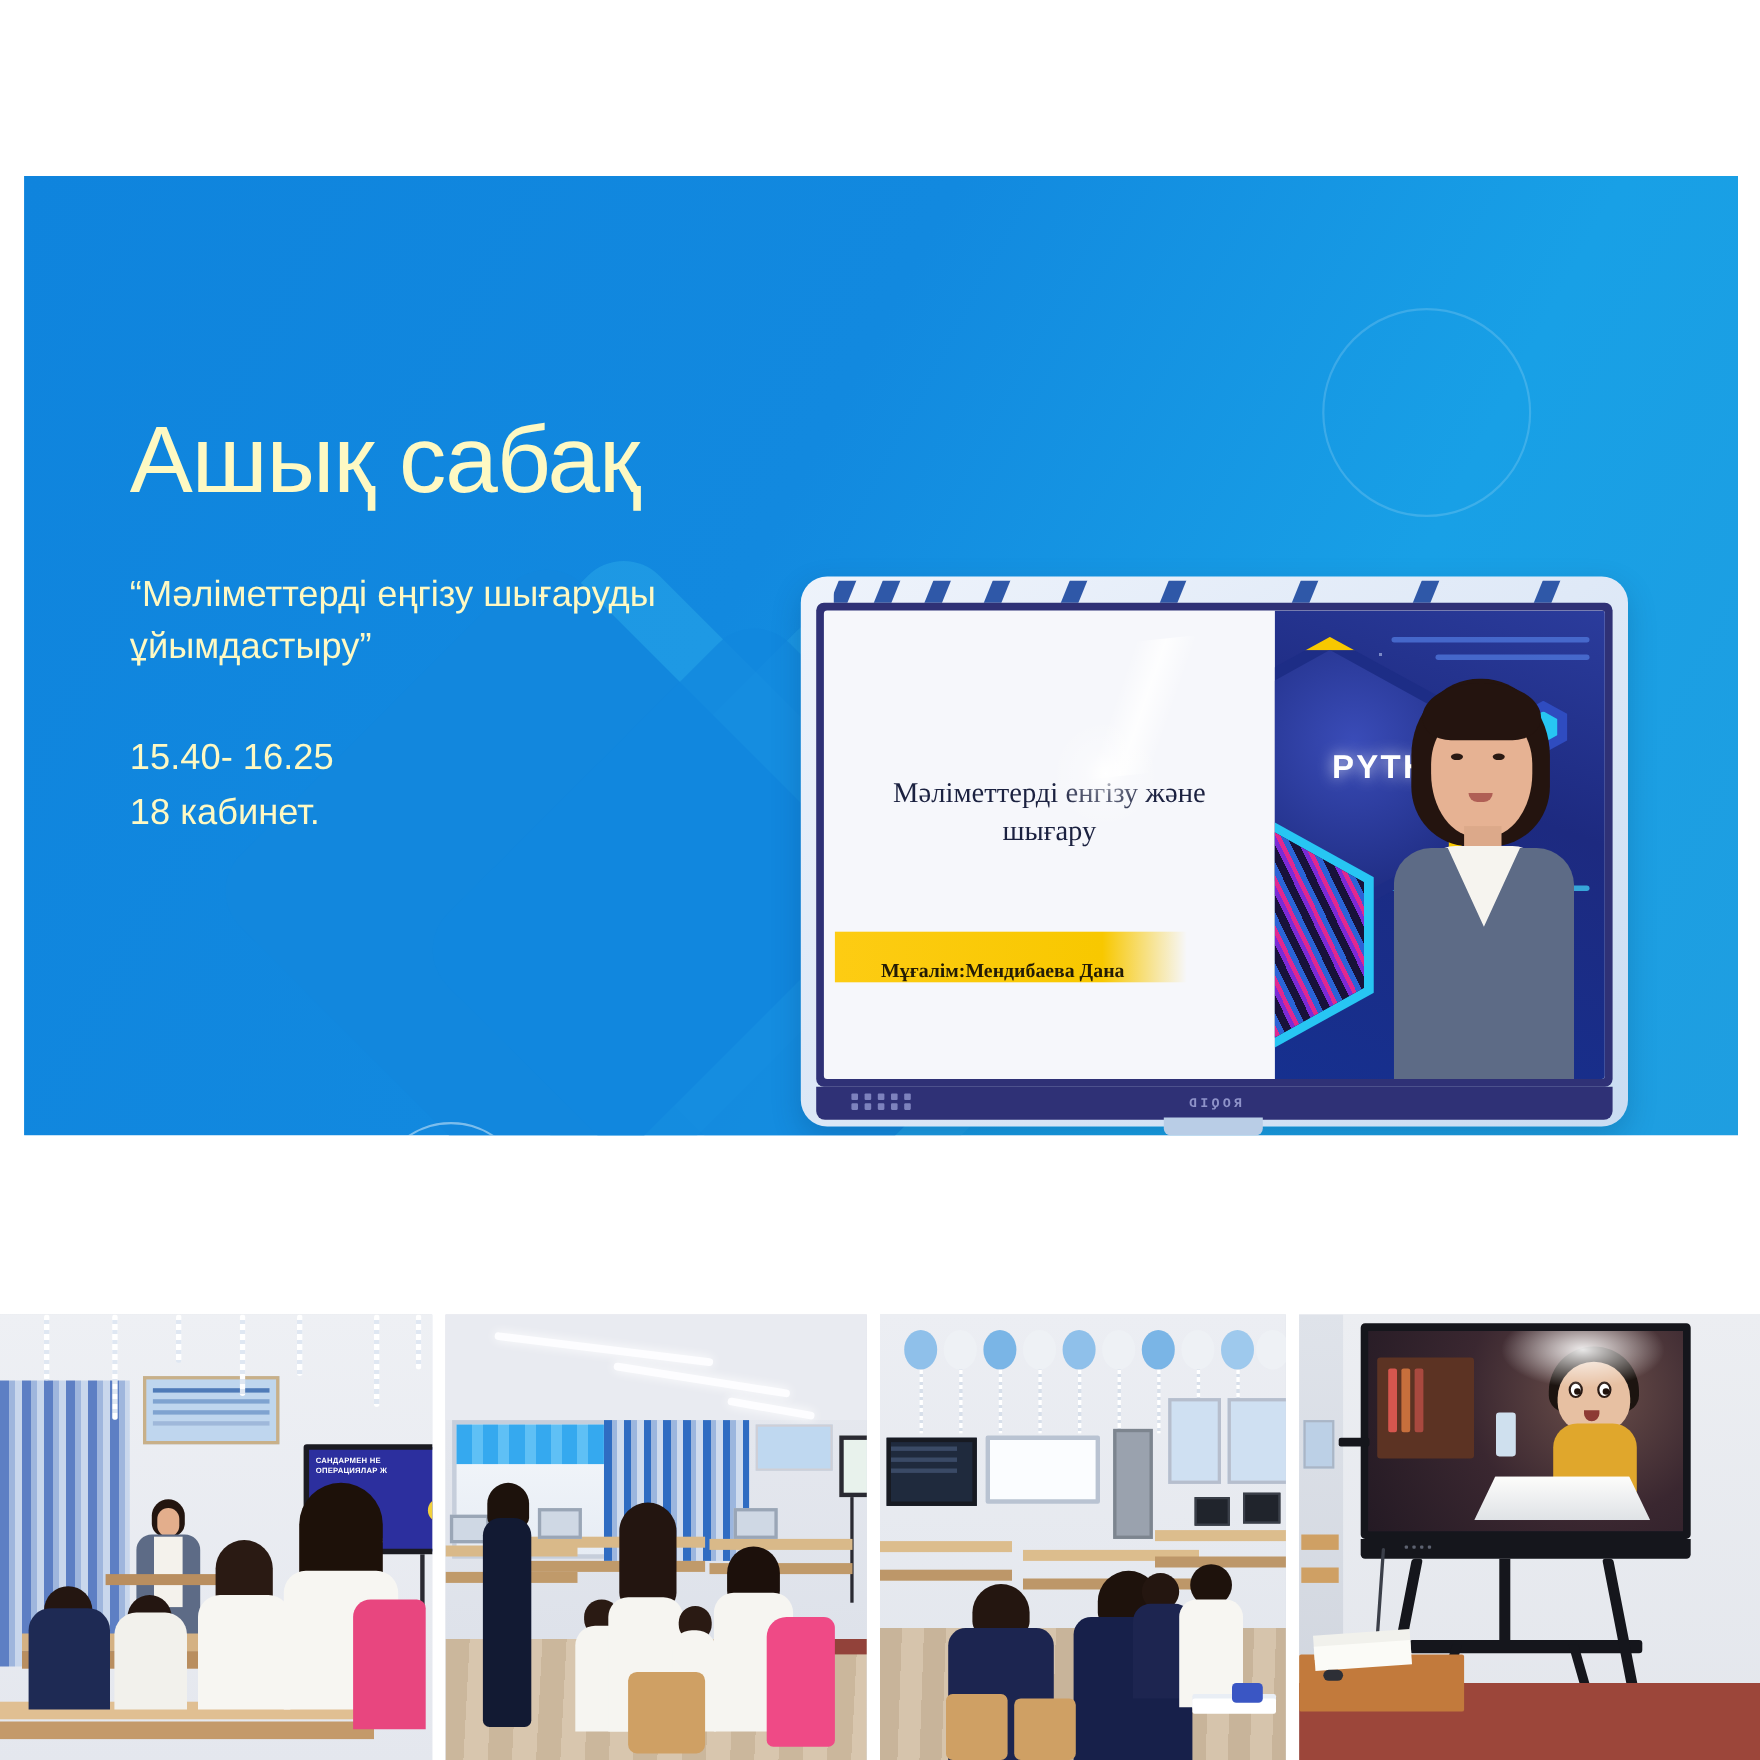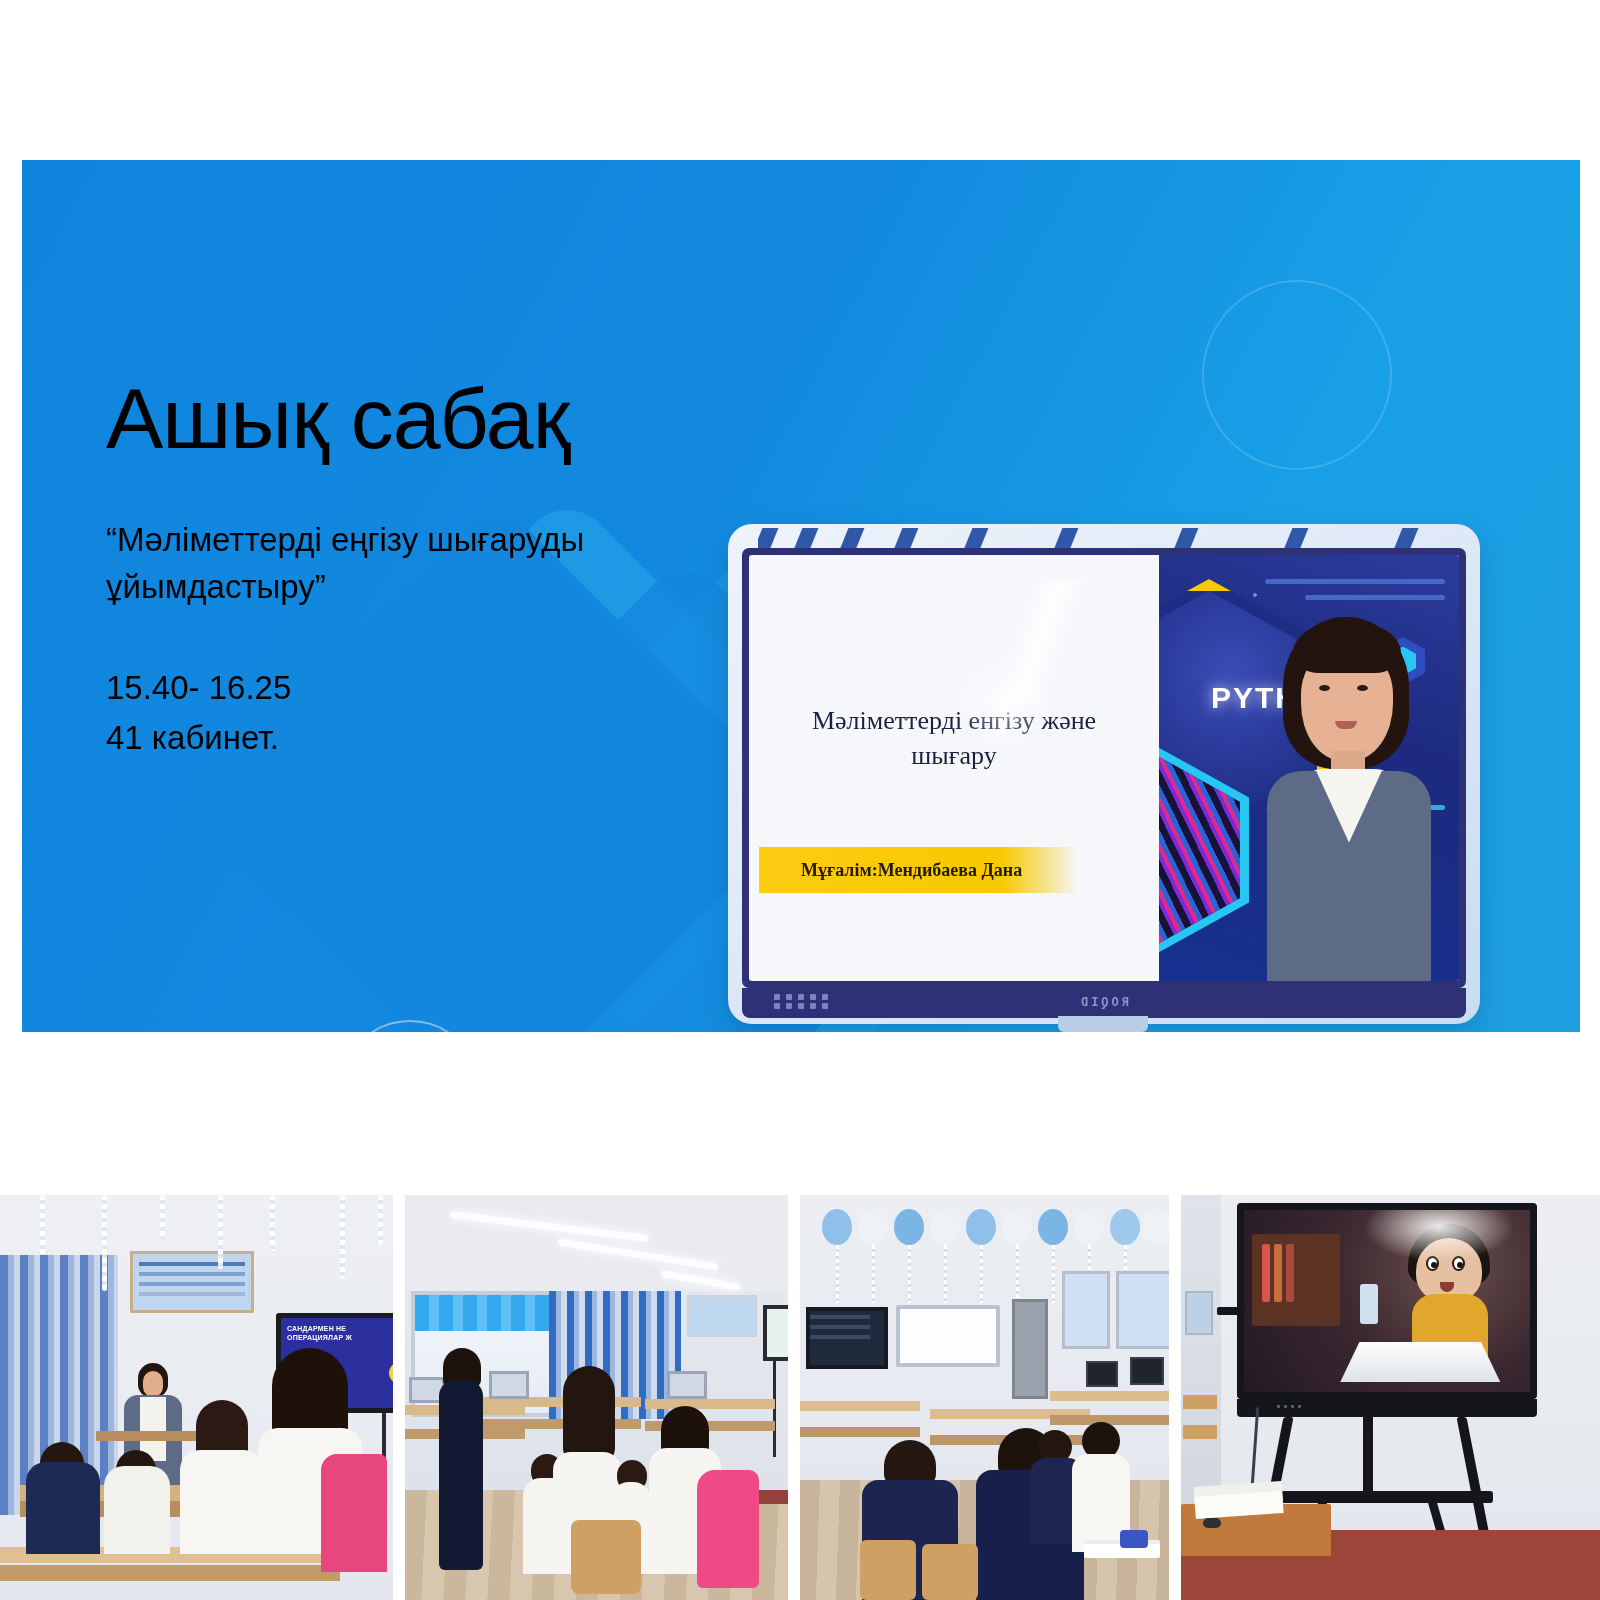--- a/index.html
+++ b/index.html
@@ -28,7 +28,7 @@
     border:2px solid rgba(255,255,255,.16);border-radius:50%}
 
   
-  .hero-text{position:absolute;left:84px;top:215px;width:600px;color:#000000}
+  .hero-text{position:absolute;left:96px;top:215px;width:600px;color:#fef9c3}
   .h-title{font-size:86px;line-height:1;font-weight:400;letter-spacing:-1px;
     margin-bottom:56px;white-space:nowrap}
   .h-sub{font-size:33px;line-height:1.42;font-weight:400;margin-bottom:52px}

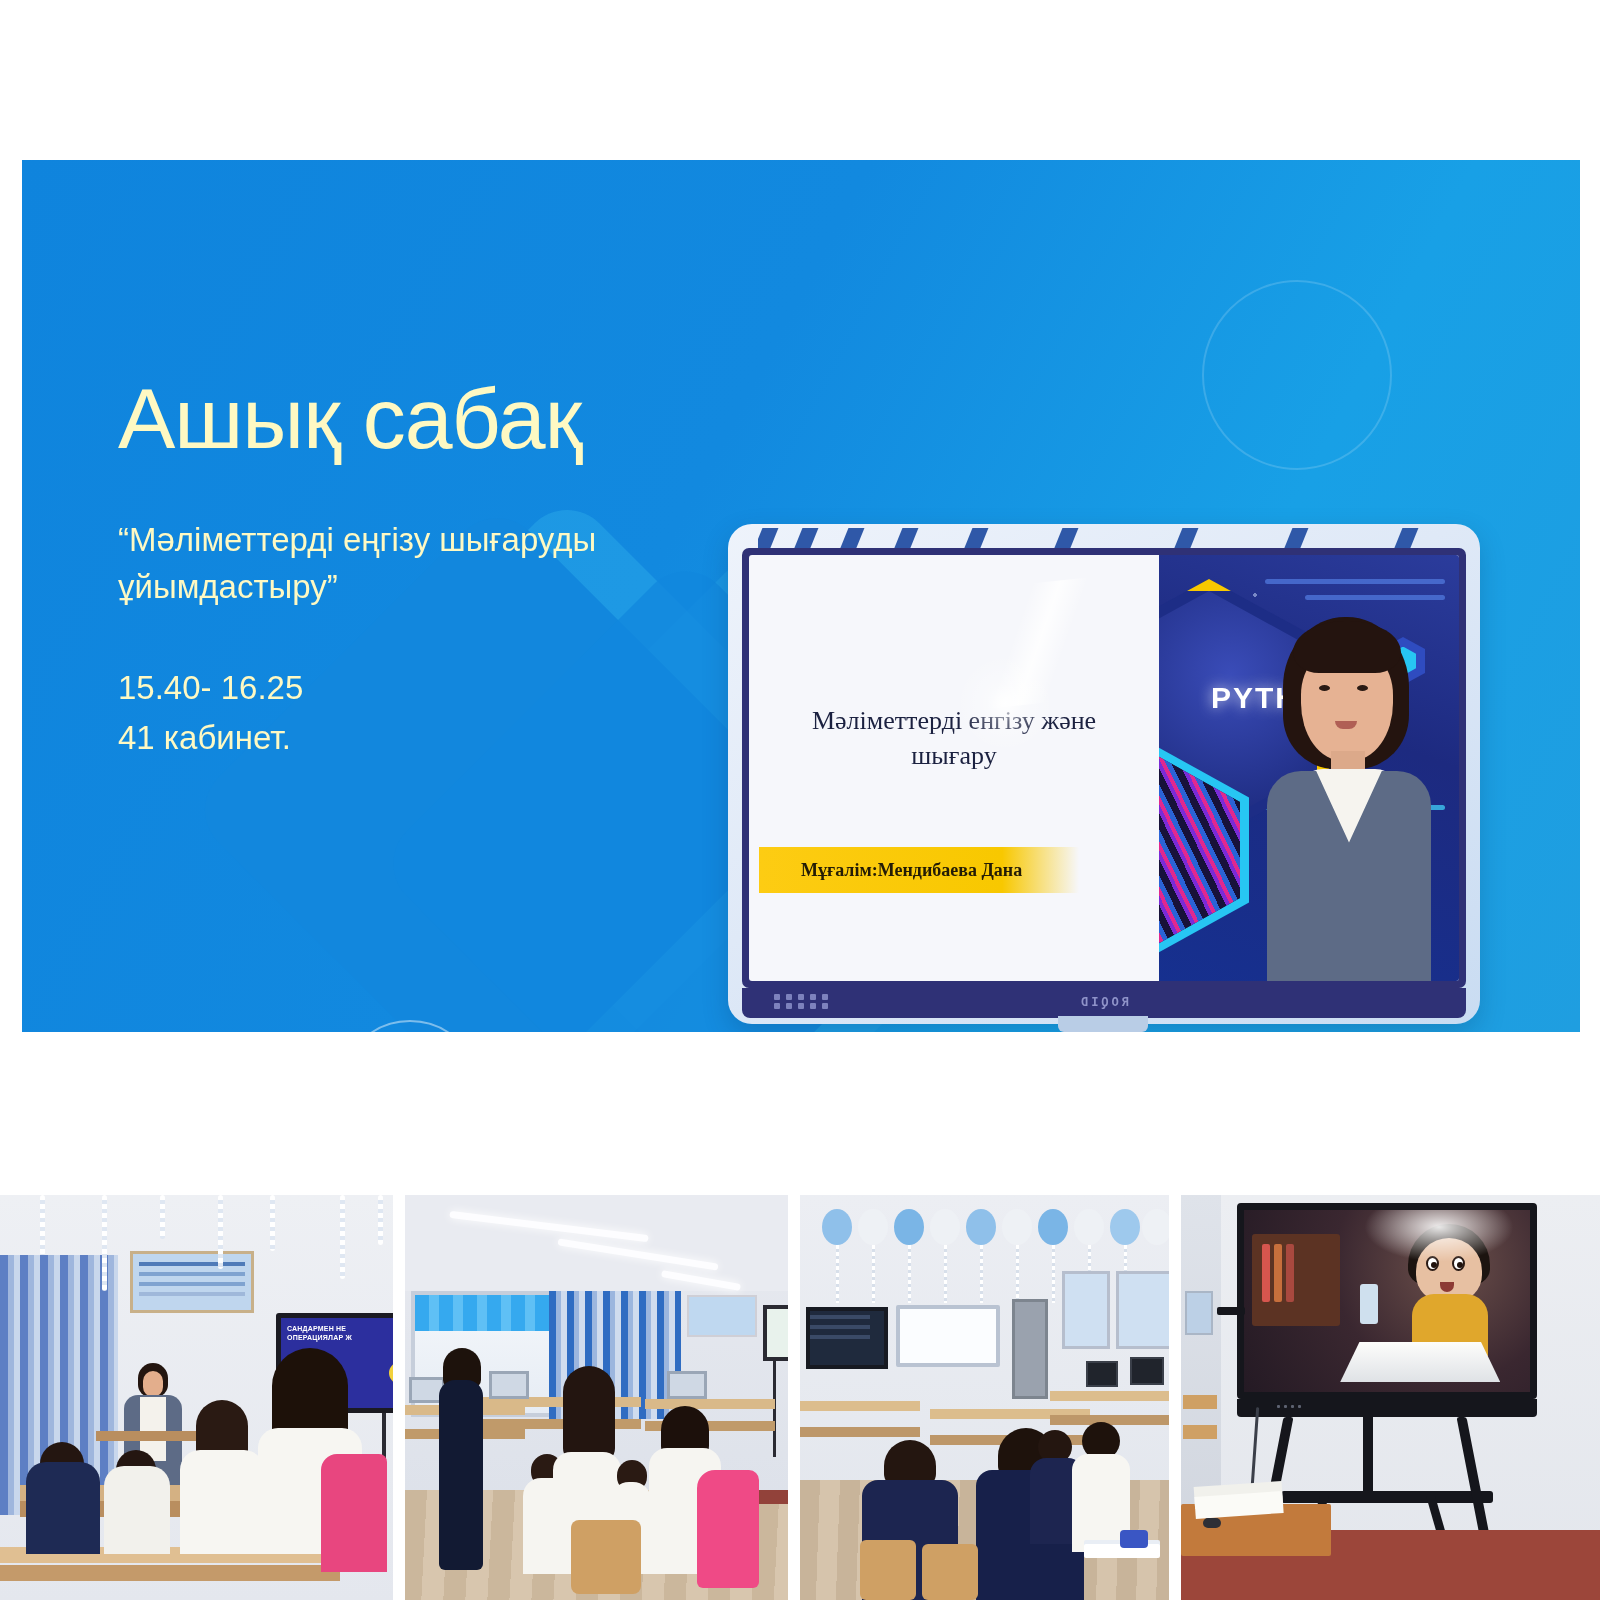--- a/index.html
+++ b/index.html
@@ -382,7 +382,7 @@
       <p class="h-sub">“Мәліметтерді еңгізу шығаруды ұйымдастыру”</p>
       <div class="h-meta">
         <div>15.40- 16.25</div>
-        <div>41 кабинет.</div>
+        <div>18 кабинет.</div>
       </div>
     </div>
 

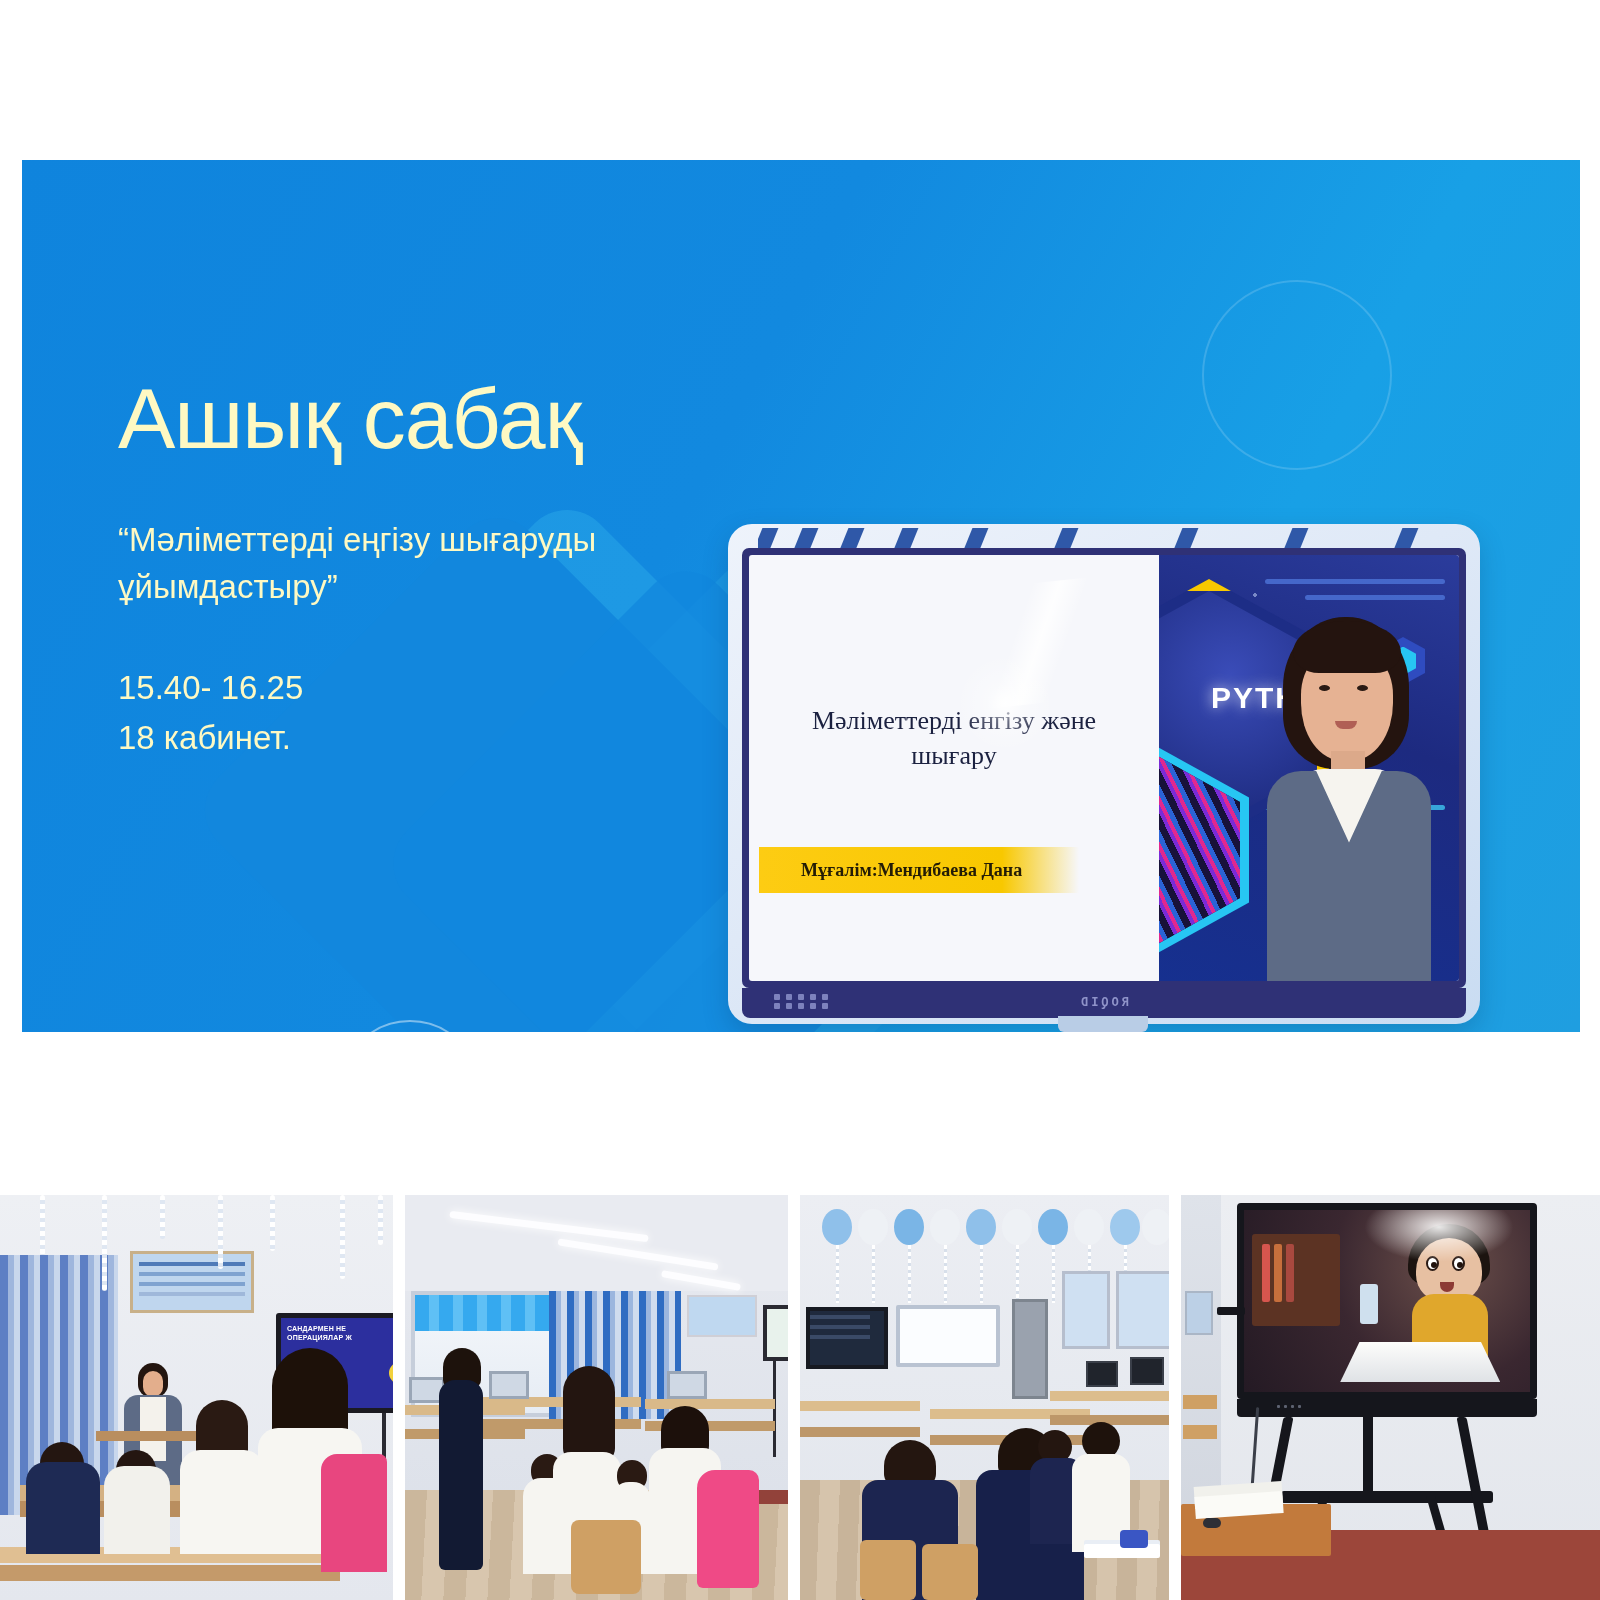--- a/index.html
+++ b/index.html
@@ -64,7 +64,7 @@
     font-family:"Liberation Serif",serif}
   .slide-ribbon{position:absolute;left:10px;top:292px;width:320px;height:46px;
     background:linear-gradient(90deg,#fdcc13 0%,#f8c800 76%,#f8c80000 100%);
-    display:flex;align-items:center}
+    display:flex;align-items:flex-end}
   .slide-ribbon span{color:#231c06;font-size:18px;font-weight:700;
     padding-left:42px;font-family:"Liberation Serif",serif;white-space:nowrap}
   .slide-right{position:absolute;right:0;top:0;width:300px;height:100%;

